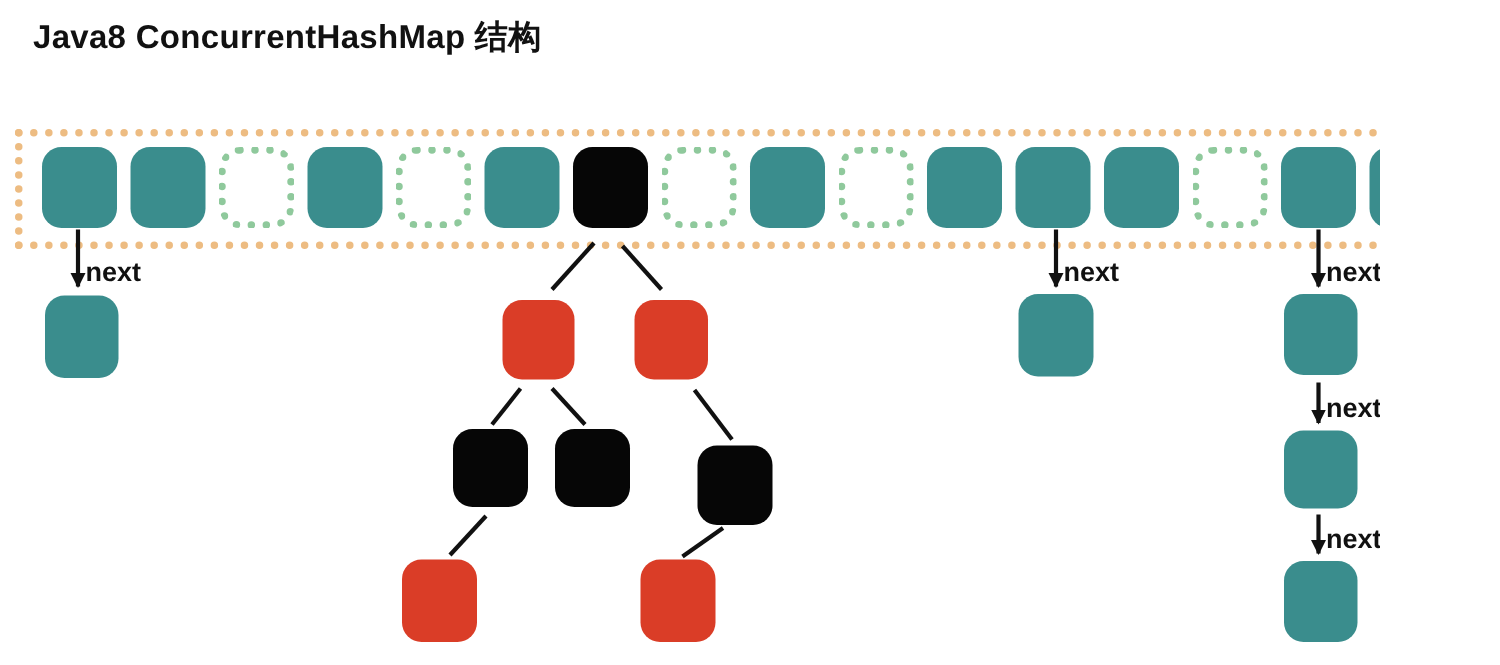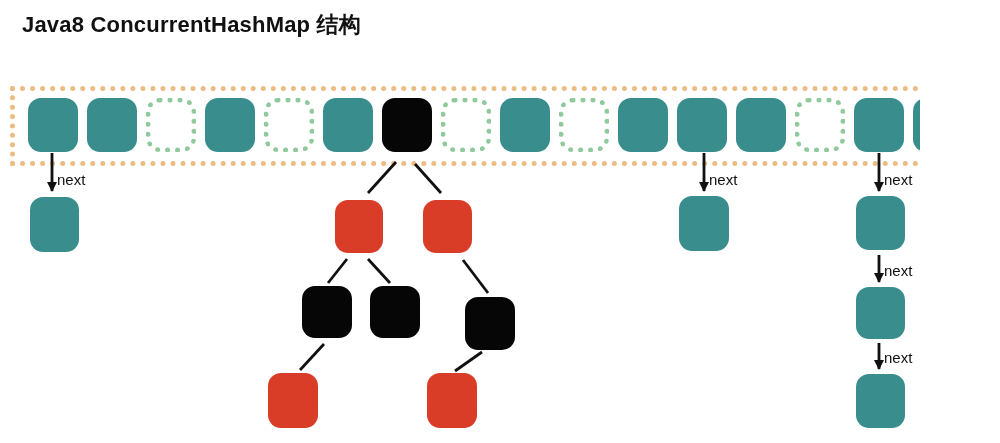--- a/index.html
+++ b/index.html
@@ -17,7 +17,7 @@
   .tnode.teal{background:var(--teal,#3a8d8d);}
   .tnode.red{background:var(--red,#da3d27);}
   .tnode.black{background:var(--black,#060606);}
-  .next-label{position:absolute;font-size:15px;font-weight:400;color:var(--text,#111);line-height:1;}
+  .next-label{position:absolute;font-size:18px;font-weight:700;color:var(--text,#111);line-height:1;}
 </style>
 </head>
 <body>

